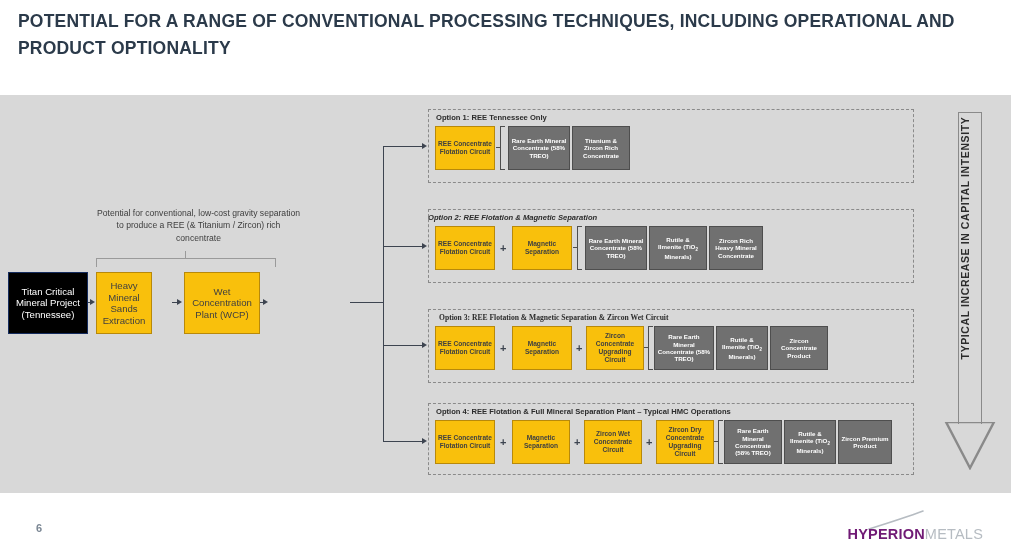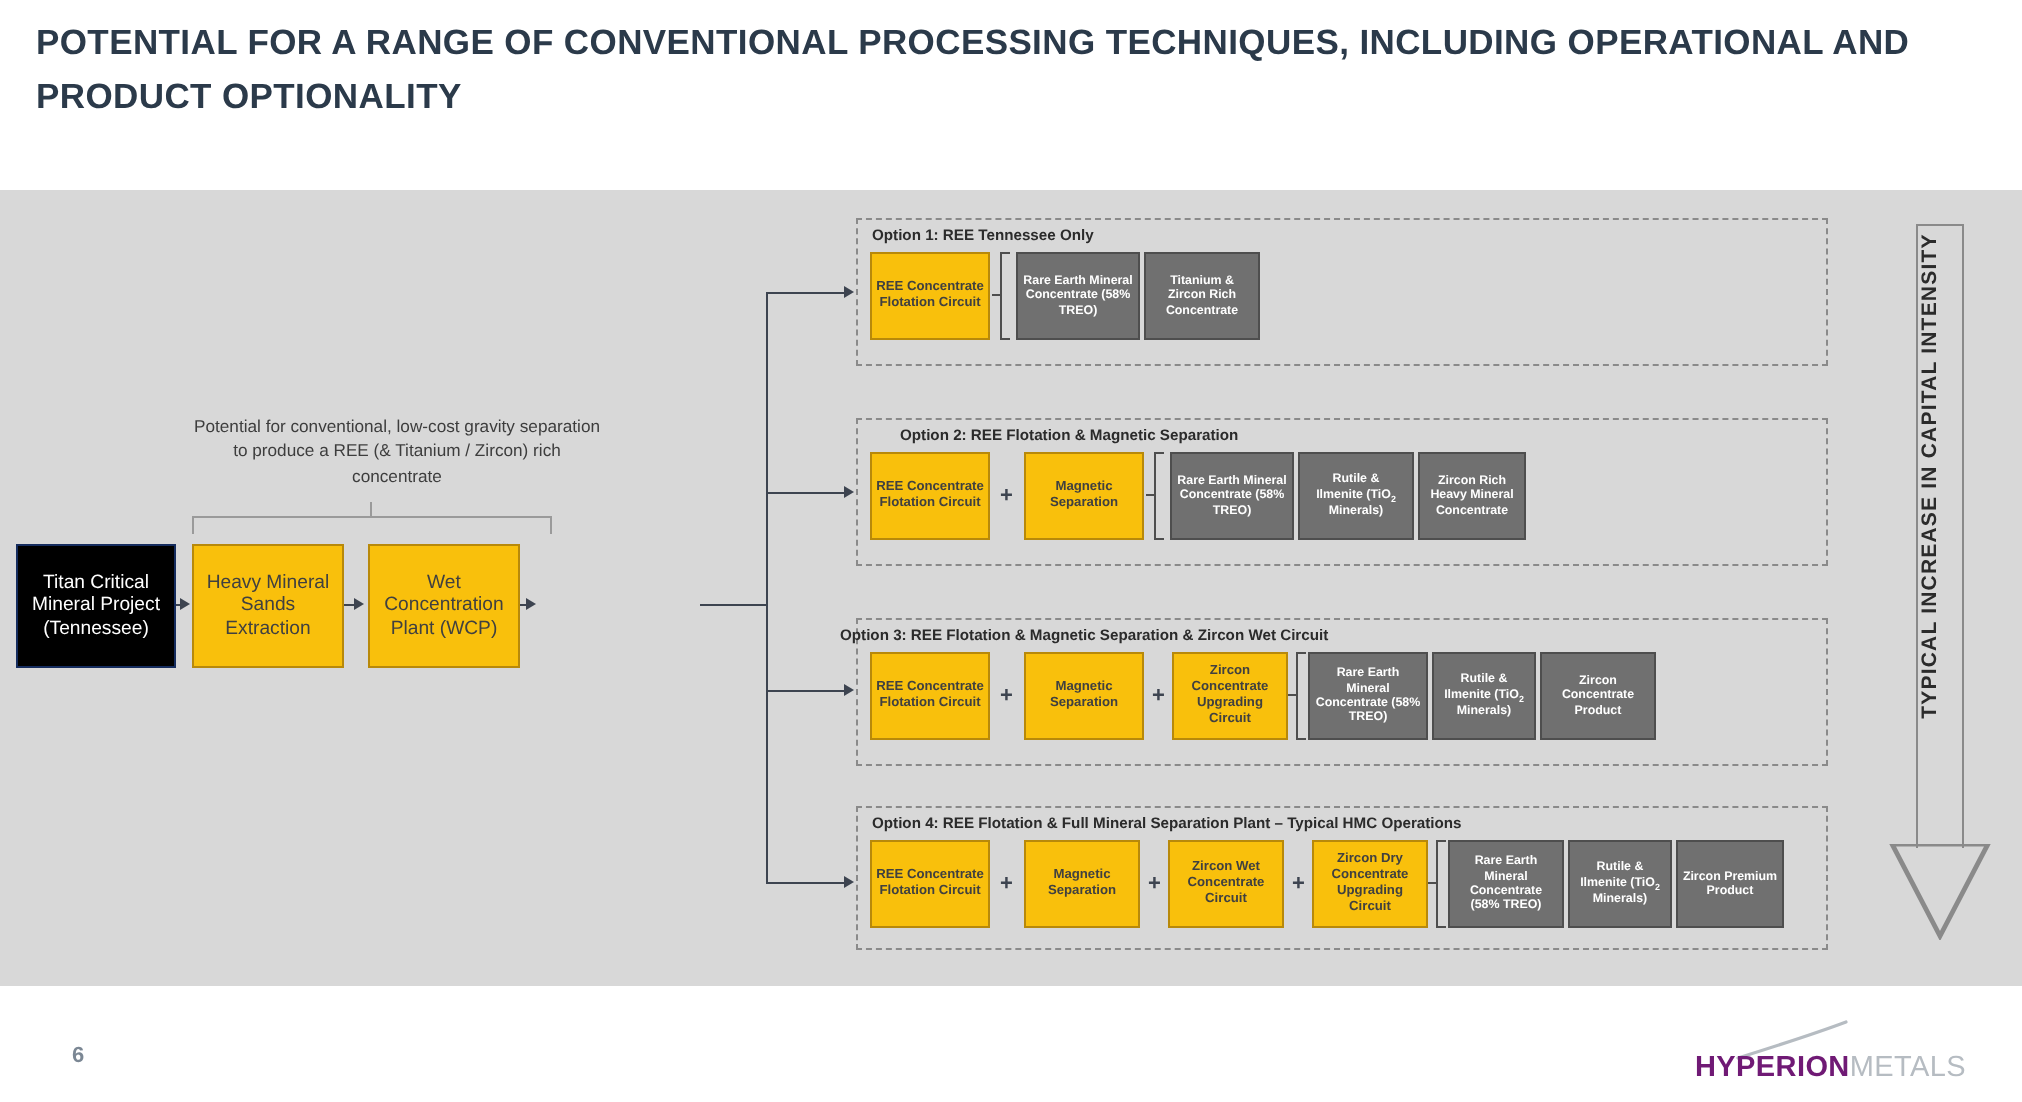--- a/index.html
+++ b/index.html
@@ -182,7 +182,7 @@
   </div>
 
   <div class="opt-panel" style="left:428px; top:209px; width:486px; height:74px;"></div>
-  <div class="opt-title" style="left:450px; top:213px;">Option 2: REE Flotation &amp; Magnetic Separation</div>
+  <div class="opt-title" style="left:428px; top:213px;font-style:italic;">Option 2: REE Flotation &amp; Magnetic Separation</div>
 
   <div class="box box-gold opt-gold" style="left:435px; top:226px; width:60px; height:44px;">
     <span>REE Concentrate Flotation Circuit</span>

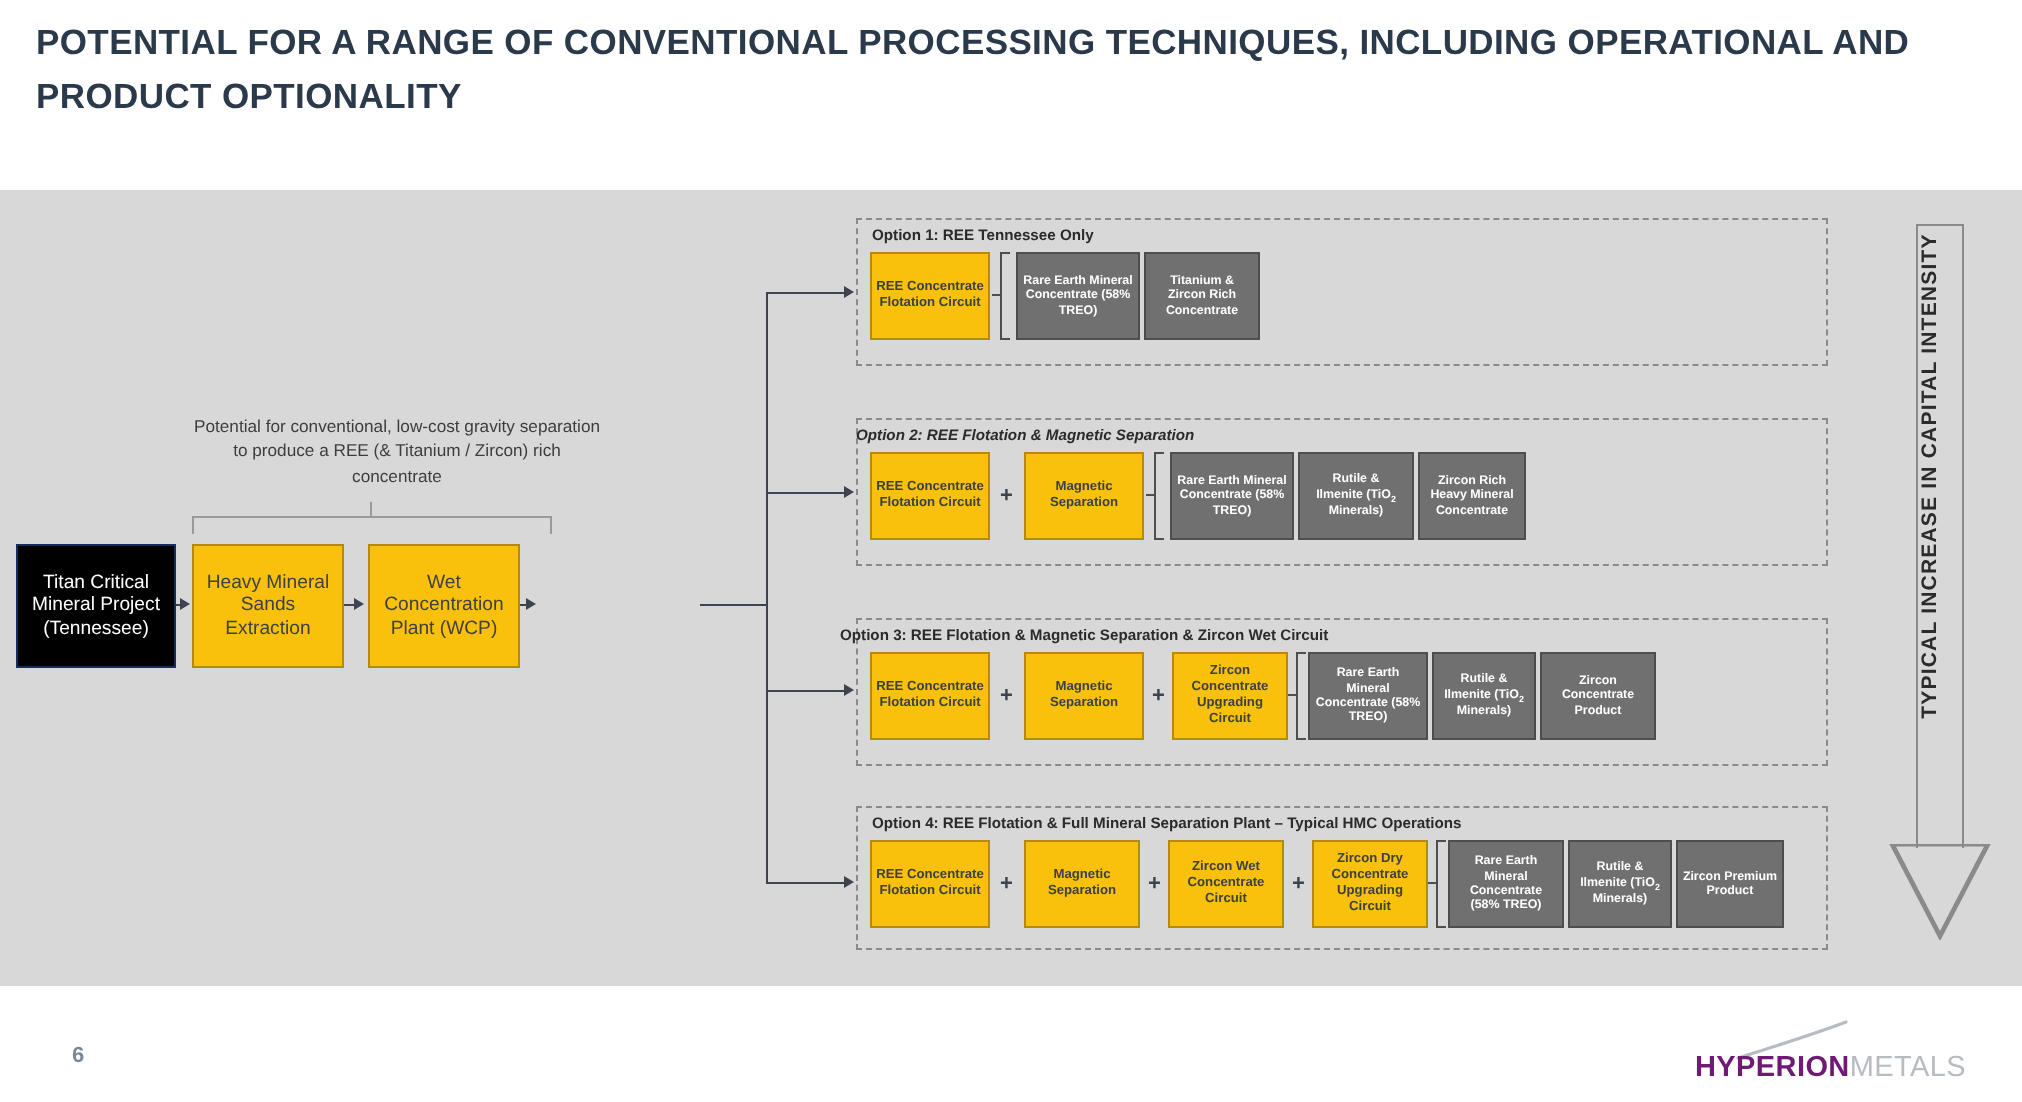--- a/index.html
+++ b/index.html
@@ -135,7 +135,7 @@
   <div class="box box-navy lead-txt" style="left:8px;  top:272px; width:80px;  height:62px;">
     <span>Titan Critical Mineral Project (Tennessee)</span>
   </div>
-  <div class="box box-gold lead-txt" style="left:96px; top:272px; width:76px; height:62px;">
+  <div class="box box-gold lead-txt" style="left:96px; top:272px; width:56px; height:62px;">
     <span>Heavy Mineral Sands Extraction</span>
   </div>
   <div class="box box-gold lead-txt" style="left:184px; top:272px; width:76px; height:62px;">

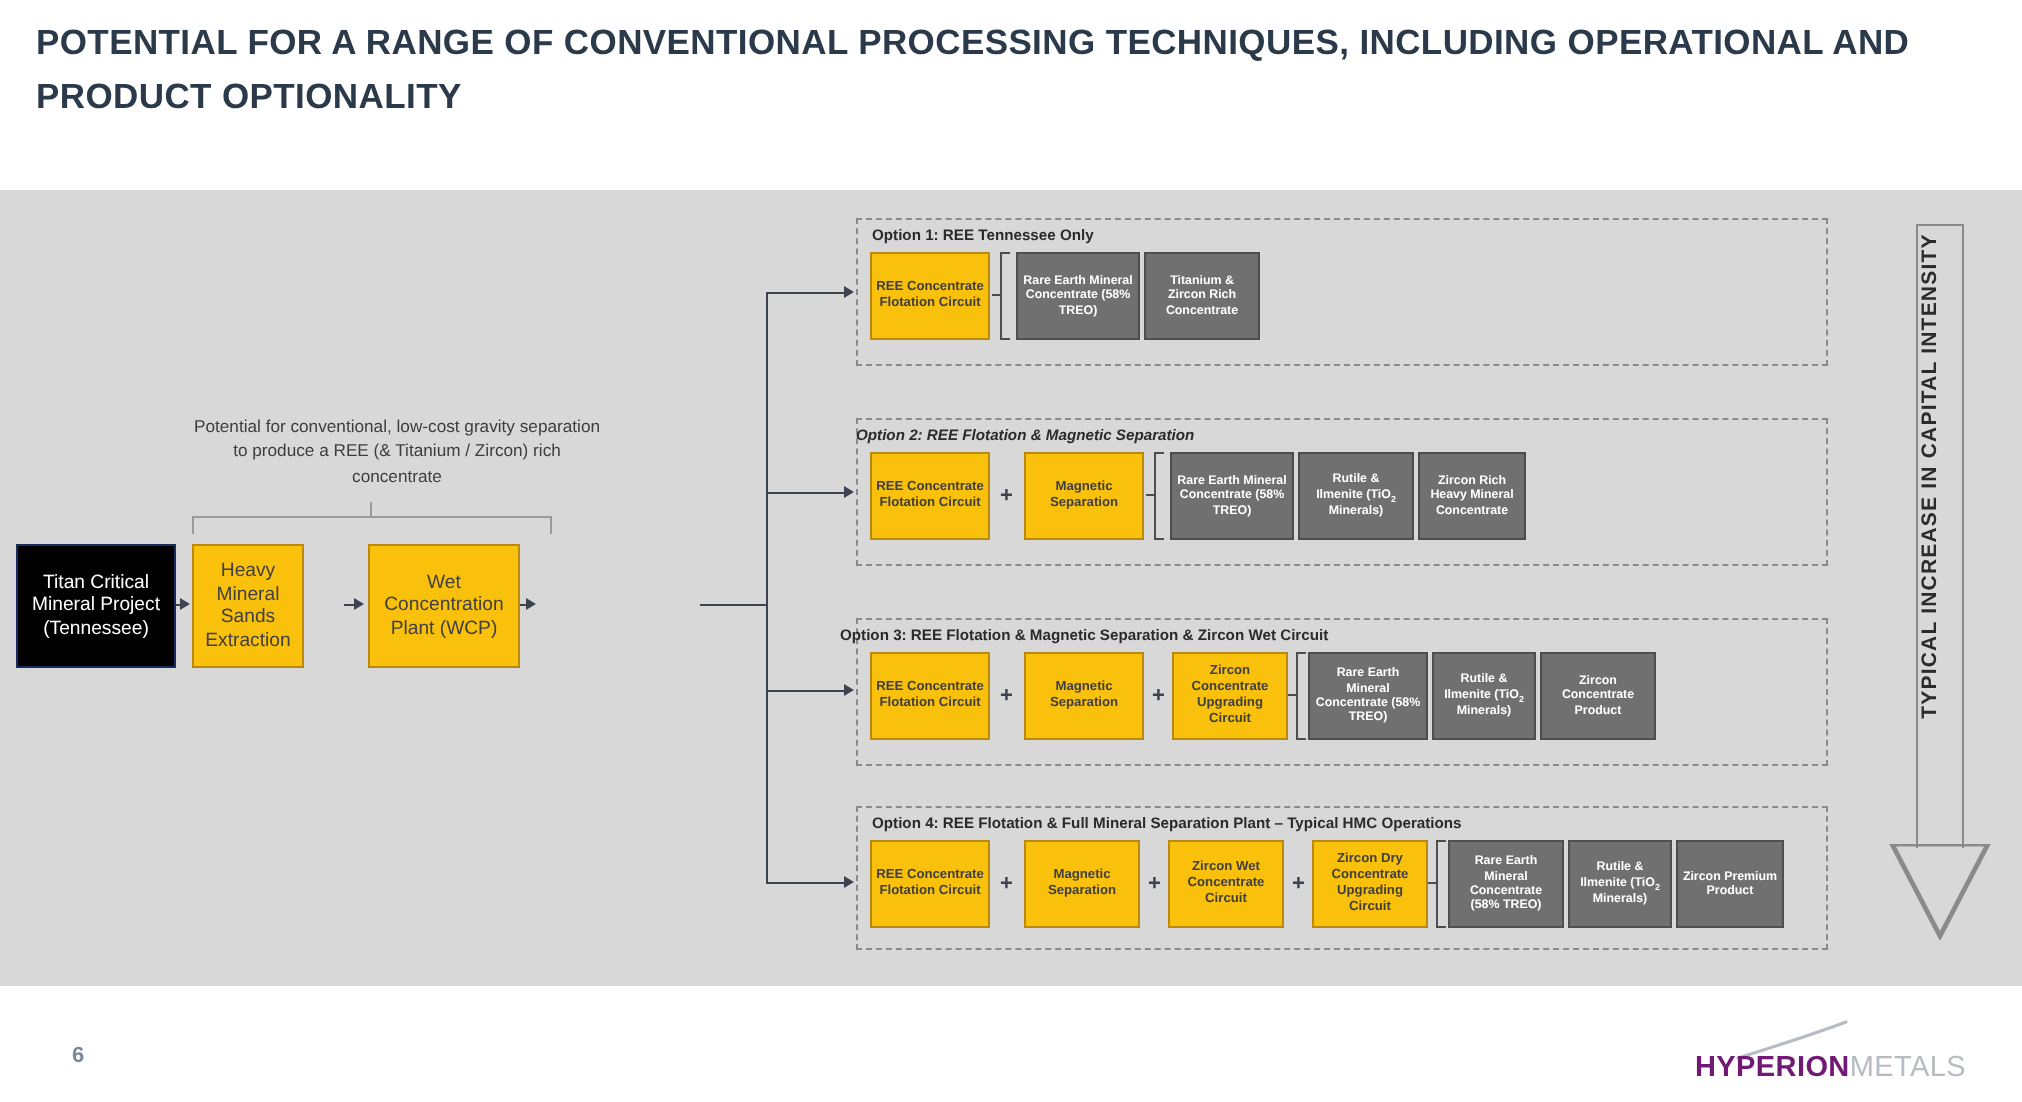--- a/index.html
+++ b/index.html
@@ -206,7 +206,7 @@
   </div>
 
   <div class="opt-panel" style="left:428px; top:309px; width:486px; height:74px;"></div>
-  <div class="opt-title" style="left:420px; top:313px;">Option 3: REE Flotation &amp; Magnetic Separation &amp; Zircon Wet Circuit</div>
+  <div class="opt-title" style="left:439px; top:313px;font-family:Liberation Serif, serif;">Option 3: REE Flotation &amp; Magnetic Separation &amp; Zircon Wet Circuit</div>
 
   <div class="box box-gold opt-gold" style="left:435px; top:326px; width:60px; height:44px;">
     <span>REE Concentrate Flotation Circuit</span>

